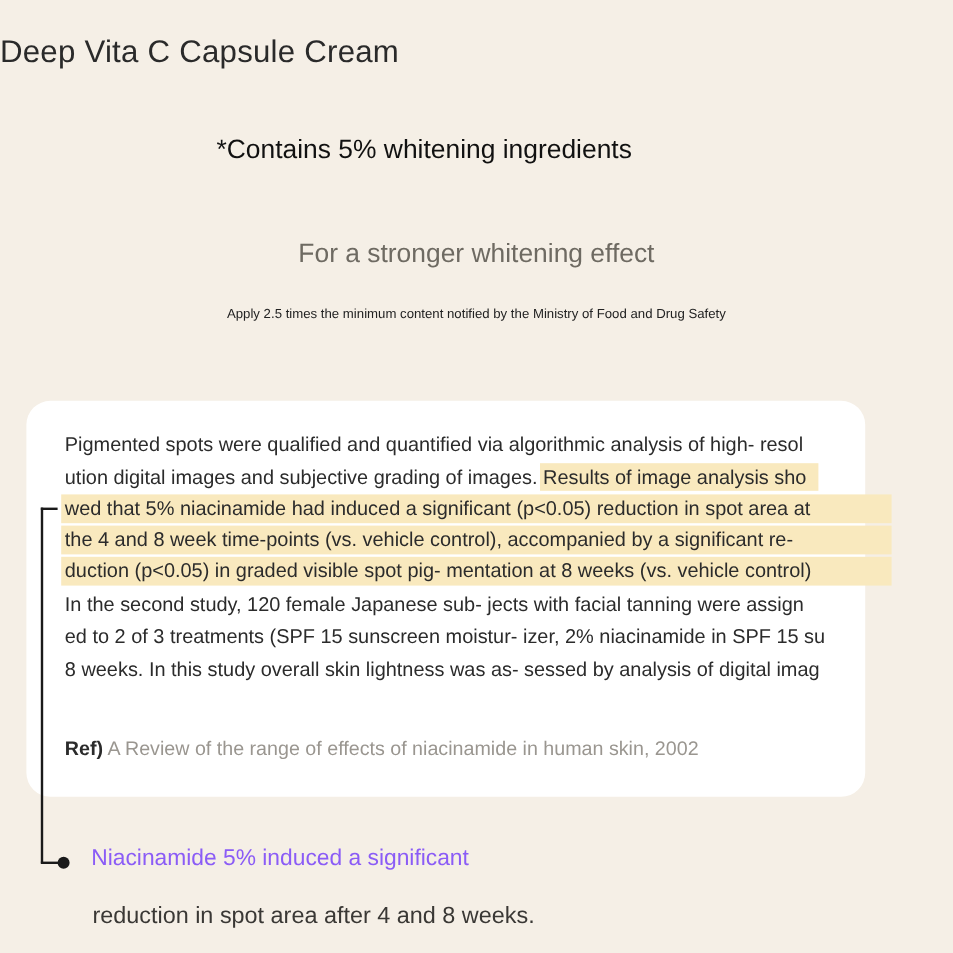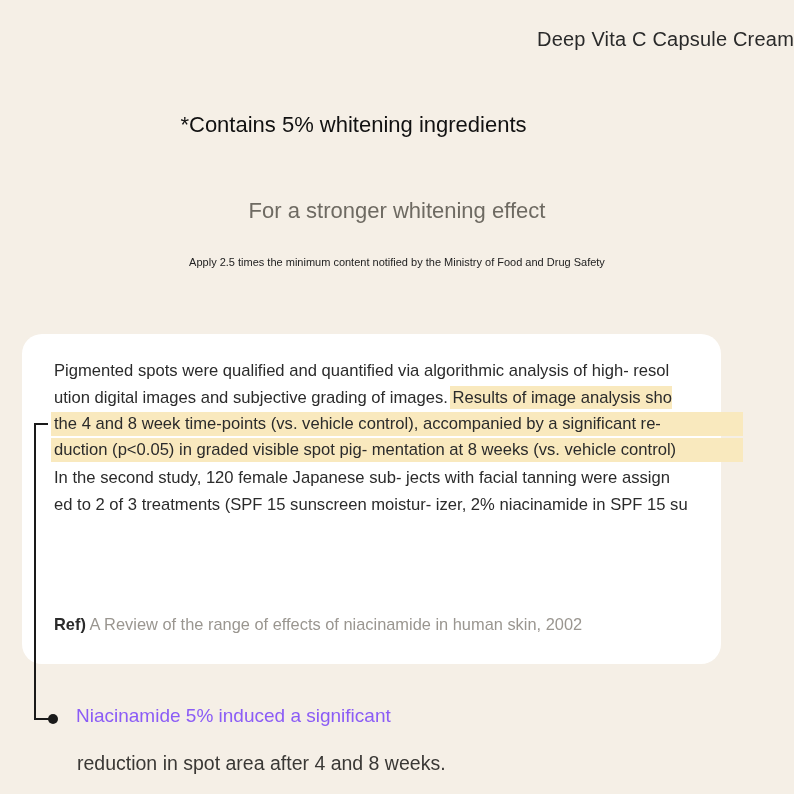--- a/index.html
+++ b/index.html
@@ -12,7 +12,7 @@
     }
     .title {
       position: absolute; top: 28px; left: 0; width: 794px;
-      text-align: right; font-size: 20px; color: #2a2a2a; letter-spacing: 0.2px;
+      text-align: left; font-size: 26px; color: #2a2a2a; letter-spacing: 0.2px;
     }
     .subtitle {
       position: absolute; top: 112px; left: 0; width: 707px;

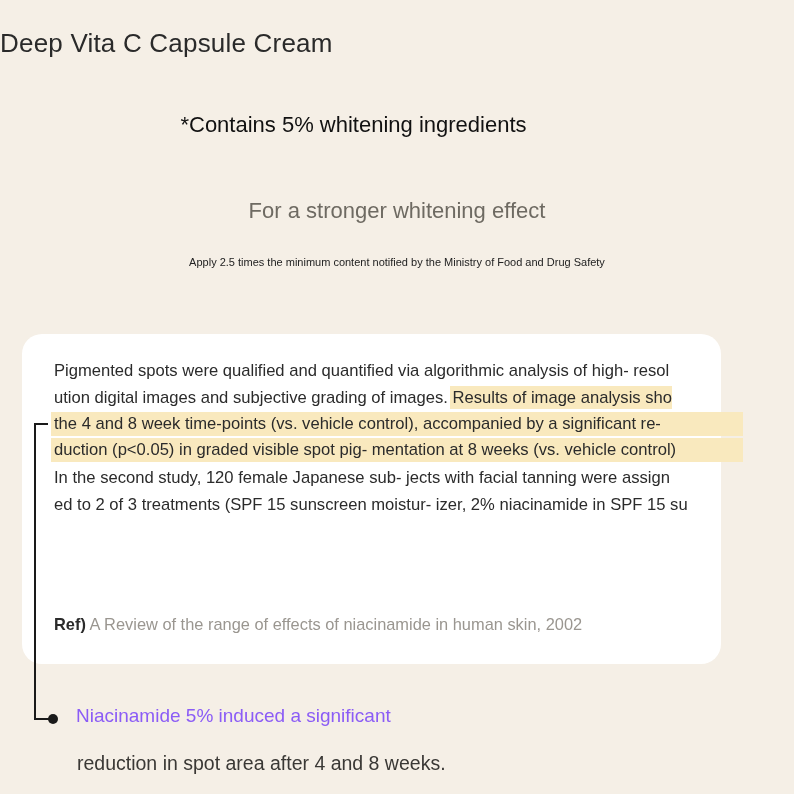--- a/index.html
+++ b/index.html
@@ -40,7 +40,7 @@
     }
     .hl {
       background: #f9e9be;
-      padding: 2px 0 2px 3px;
+      padding: 2px 10px 2px 3px;
       margin-left: -3px;
     }
     .hl-full {

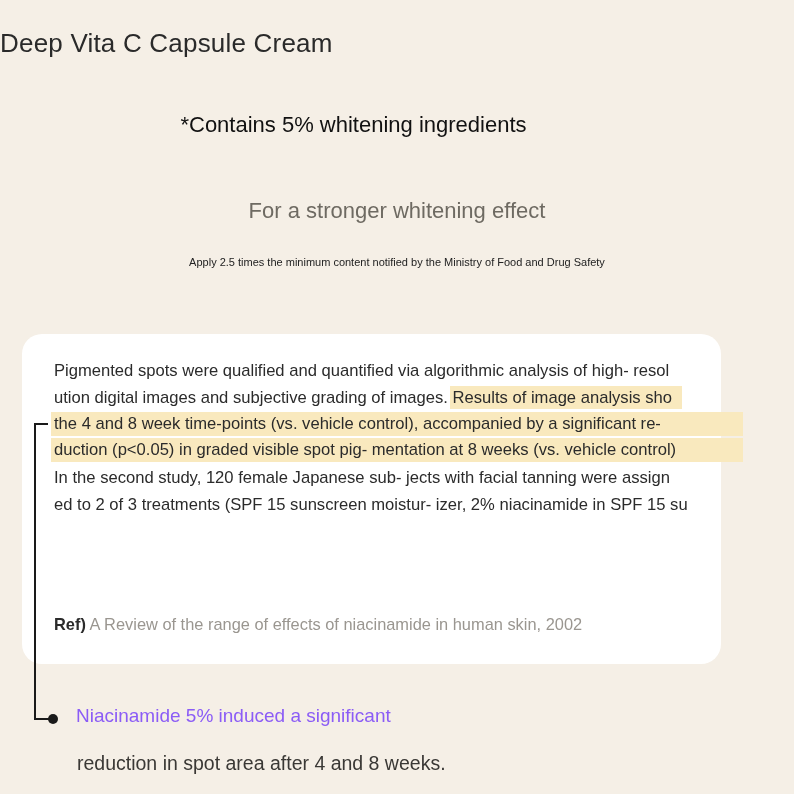--- a/index.html
+++ b/index.html
@@ -90,6 +90,7 @@
   <div class="para">
     <span class="line"><span>Pigmented spots were qualified and quantified via algorithmic analysis of high- resol</span></span>
     <span class="line"><span>ution digital images and subjective grading of images. </span><span class="hl">Results of image analysis sho</span></span>
+    <span class="line hl-full">wed that 5% niacinamide had induced a significant (p&lt;0.05) reduction in spot area at</span>
     <span class="line hl-full">the 4 and 8 week time-points (vs. vehicle control), accompanied by a significant re-</span>
     <span class="line hl-full">duction (p&lt;0.05) in graded visible spot pig- mentation at 8 weeks (vs. vehicle control)</span>
     <span class="line">In the second study, 120 female Japanese sub- jects with facial tanning were assign</span>

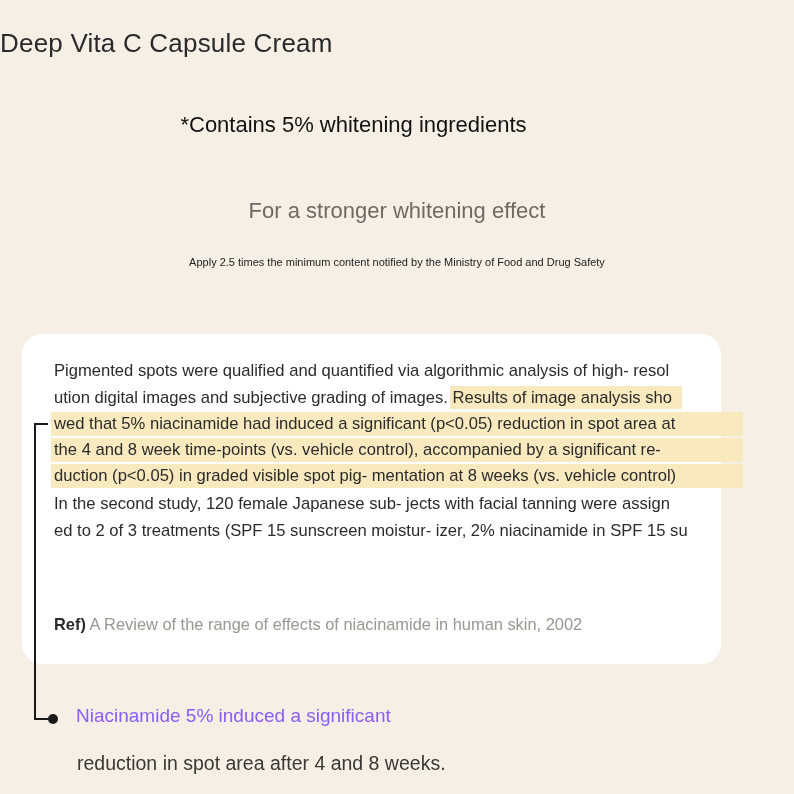--- a/index.html
+++ b/index.html
@@ -95,6 +95,7 @@
     <span class="line hl-full">duction (p&lt;0.05) in graded visible spot pig- mentation at 8 weeks (vs. vehicle control)</span>
     <span class="line">In the second study, 120 female Japanese sub- jects with facial tanning were assign</span>
     <span class="line">ed to 2 of 3 treatments (SPF 15 sunscreen moistur- izer, 2% niacinamide in SPF 15 su</span>
+    <span class="line">8 weeks. In this study overall skin lightness was as- sessed by analysis of digital imag</span>
   </div>
   <div class="ref"><b>Ref)</b><span> A Review of the range of effects of niacinamide in human skin, 2002</span></div>
 </div>

